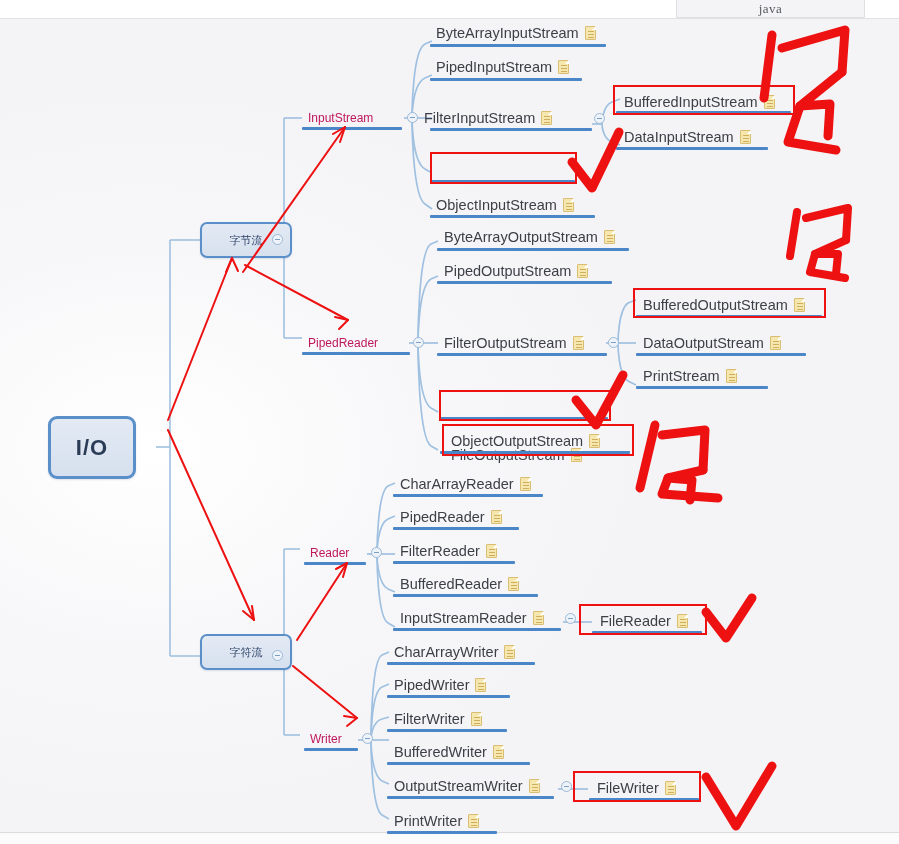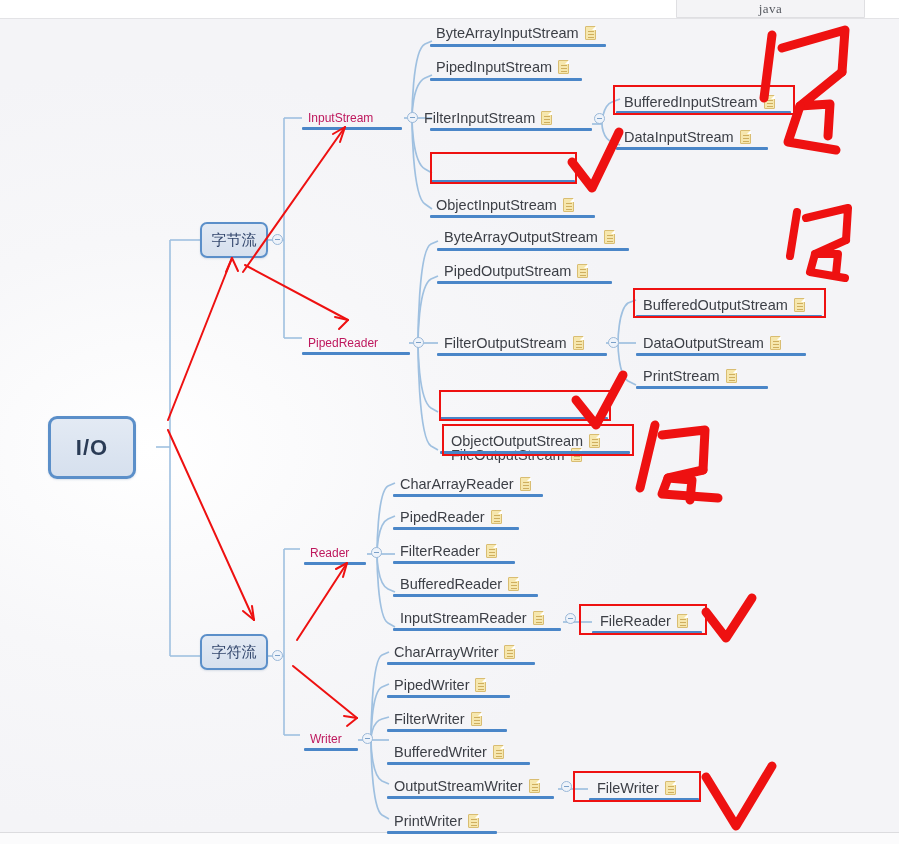--- a/index.html
+++ b/index.html
@@ -69,9 +69,9 @@
     font-size: 22px; letter-spacing: 1px;
   }
   .node-l1 {
-    width: 68px; height: 36px;
+    width: 92px; height: 36px;
     border-width: 2px; border-radius: 7px;
-    font-size: 15px; font-weight: normal;
+    font-size: 11px; font-weight: normal;
     color: #31456b;
   }
   #node-byte  { left: 200px; top: 222px; }

